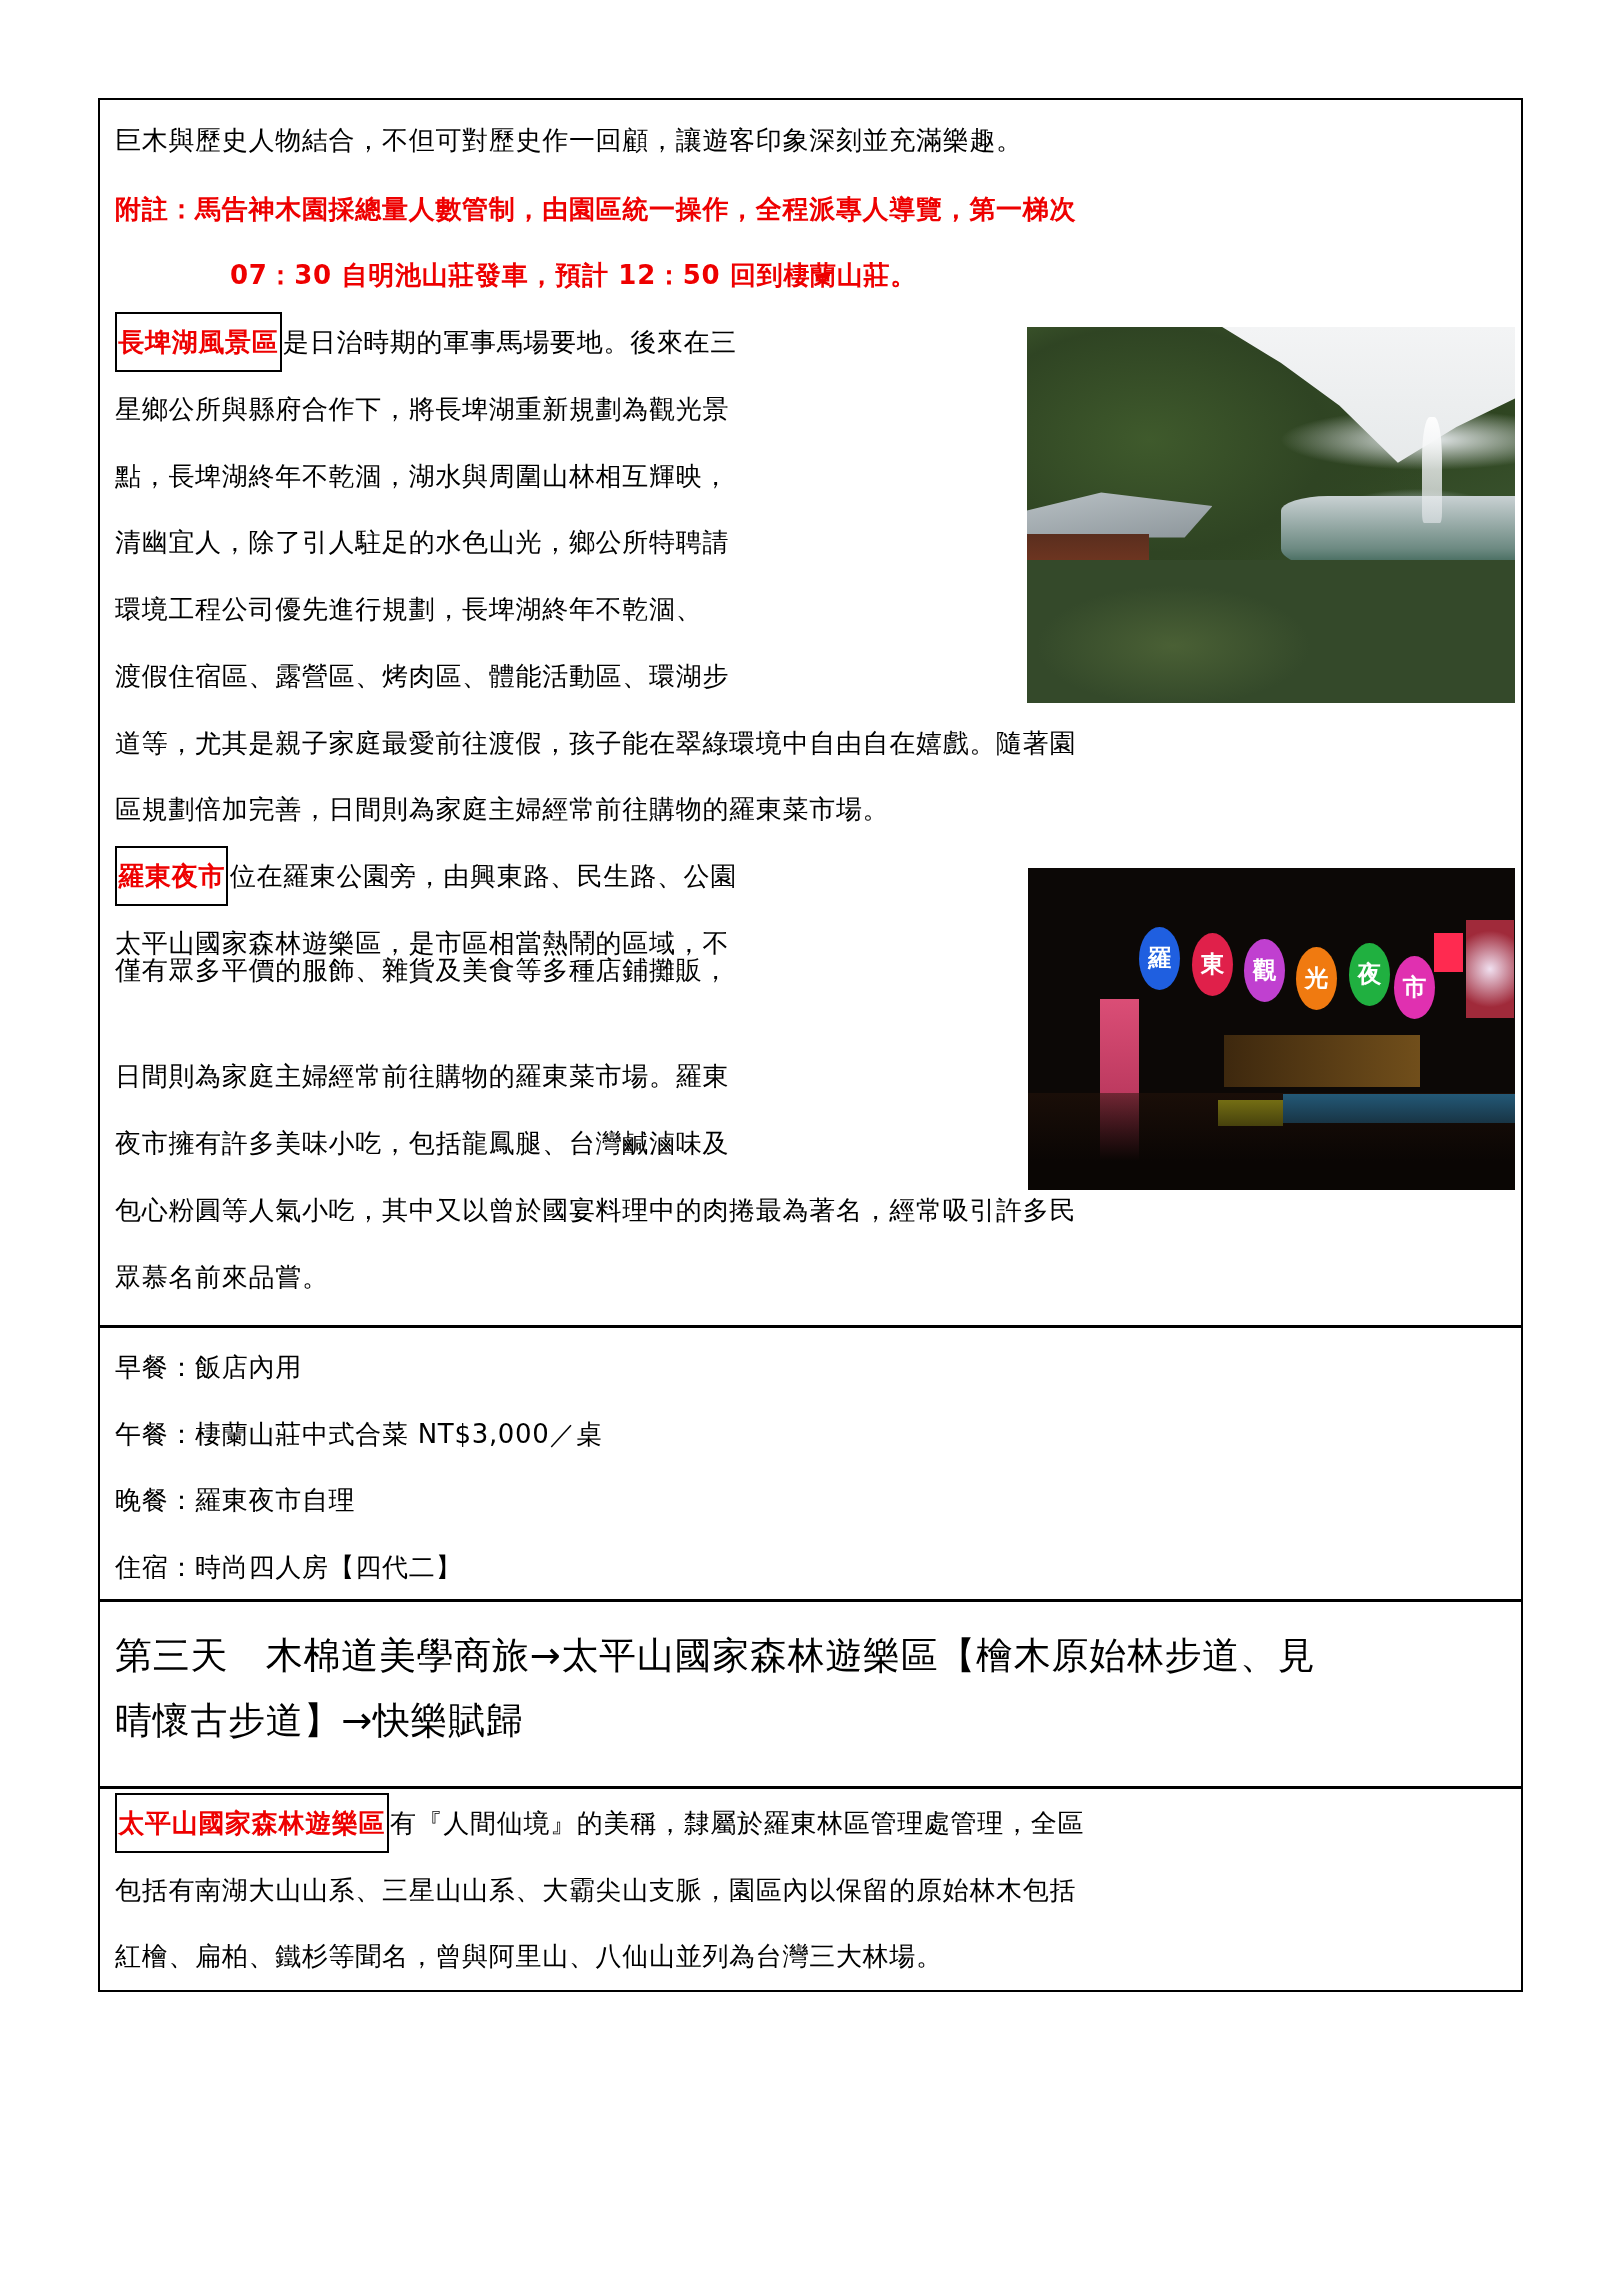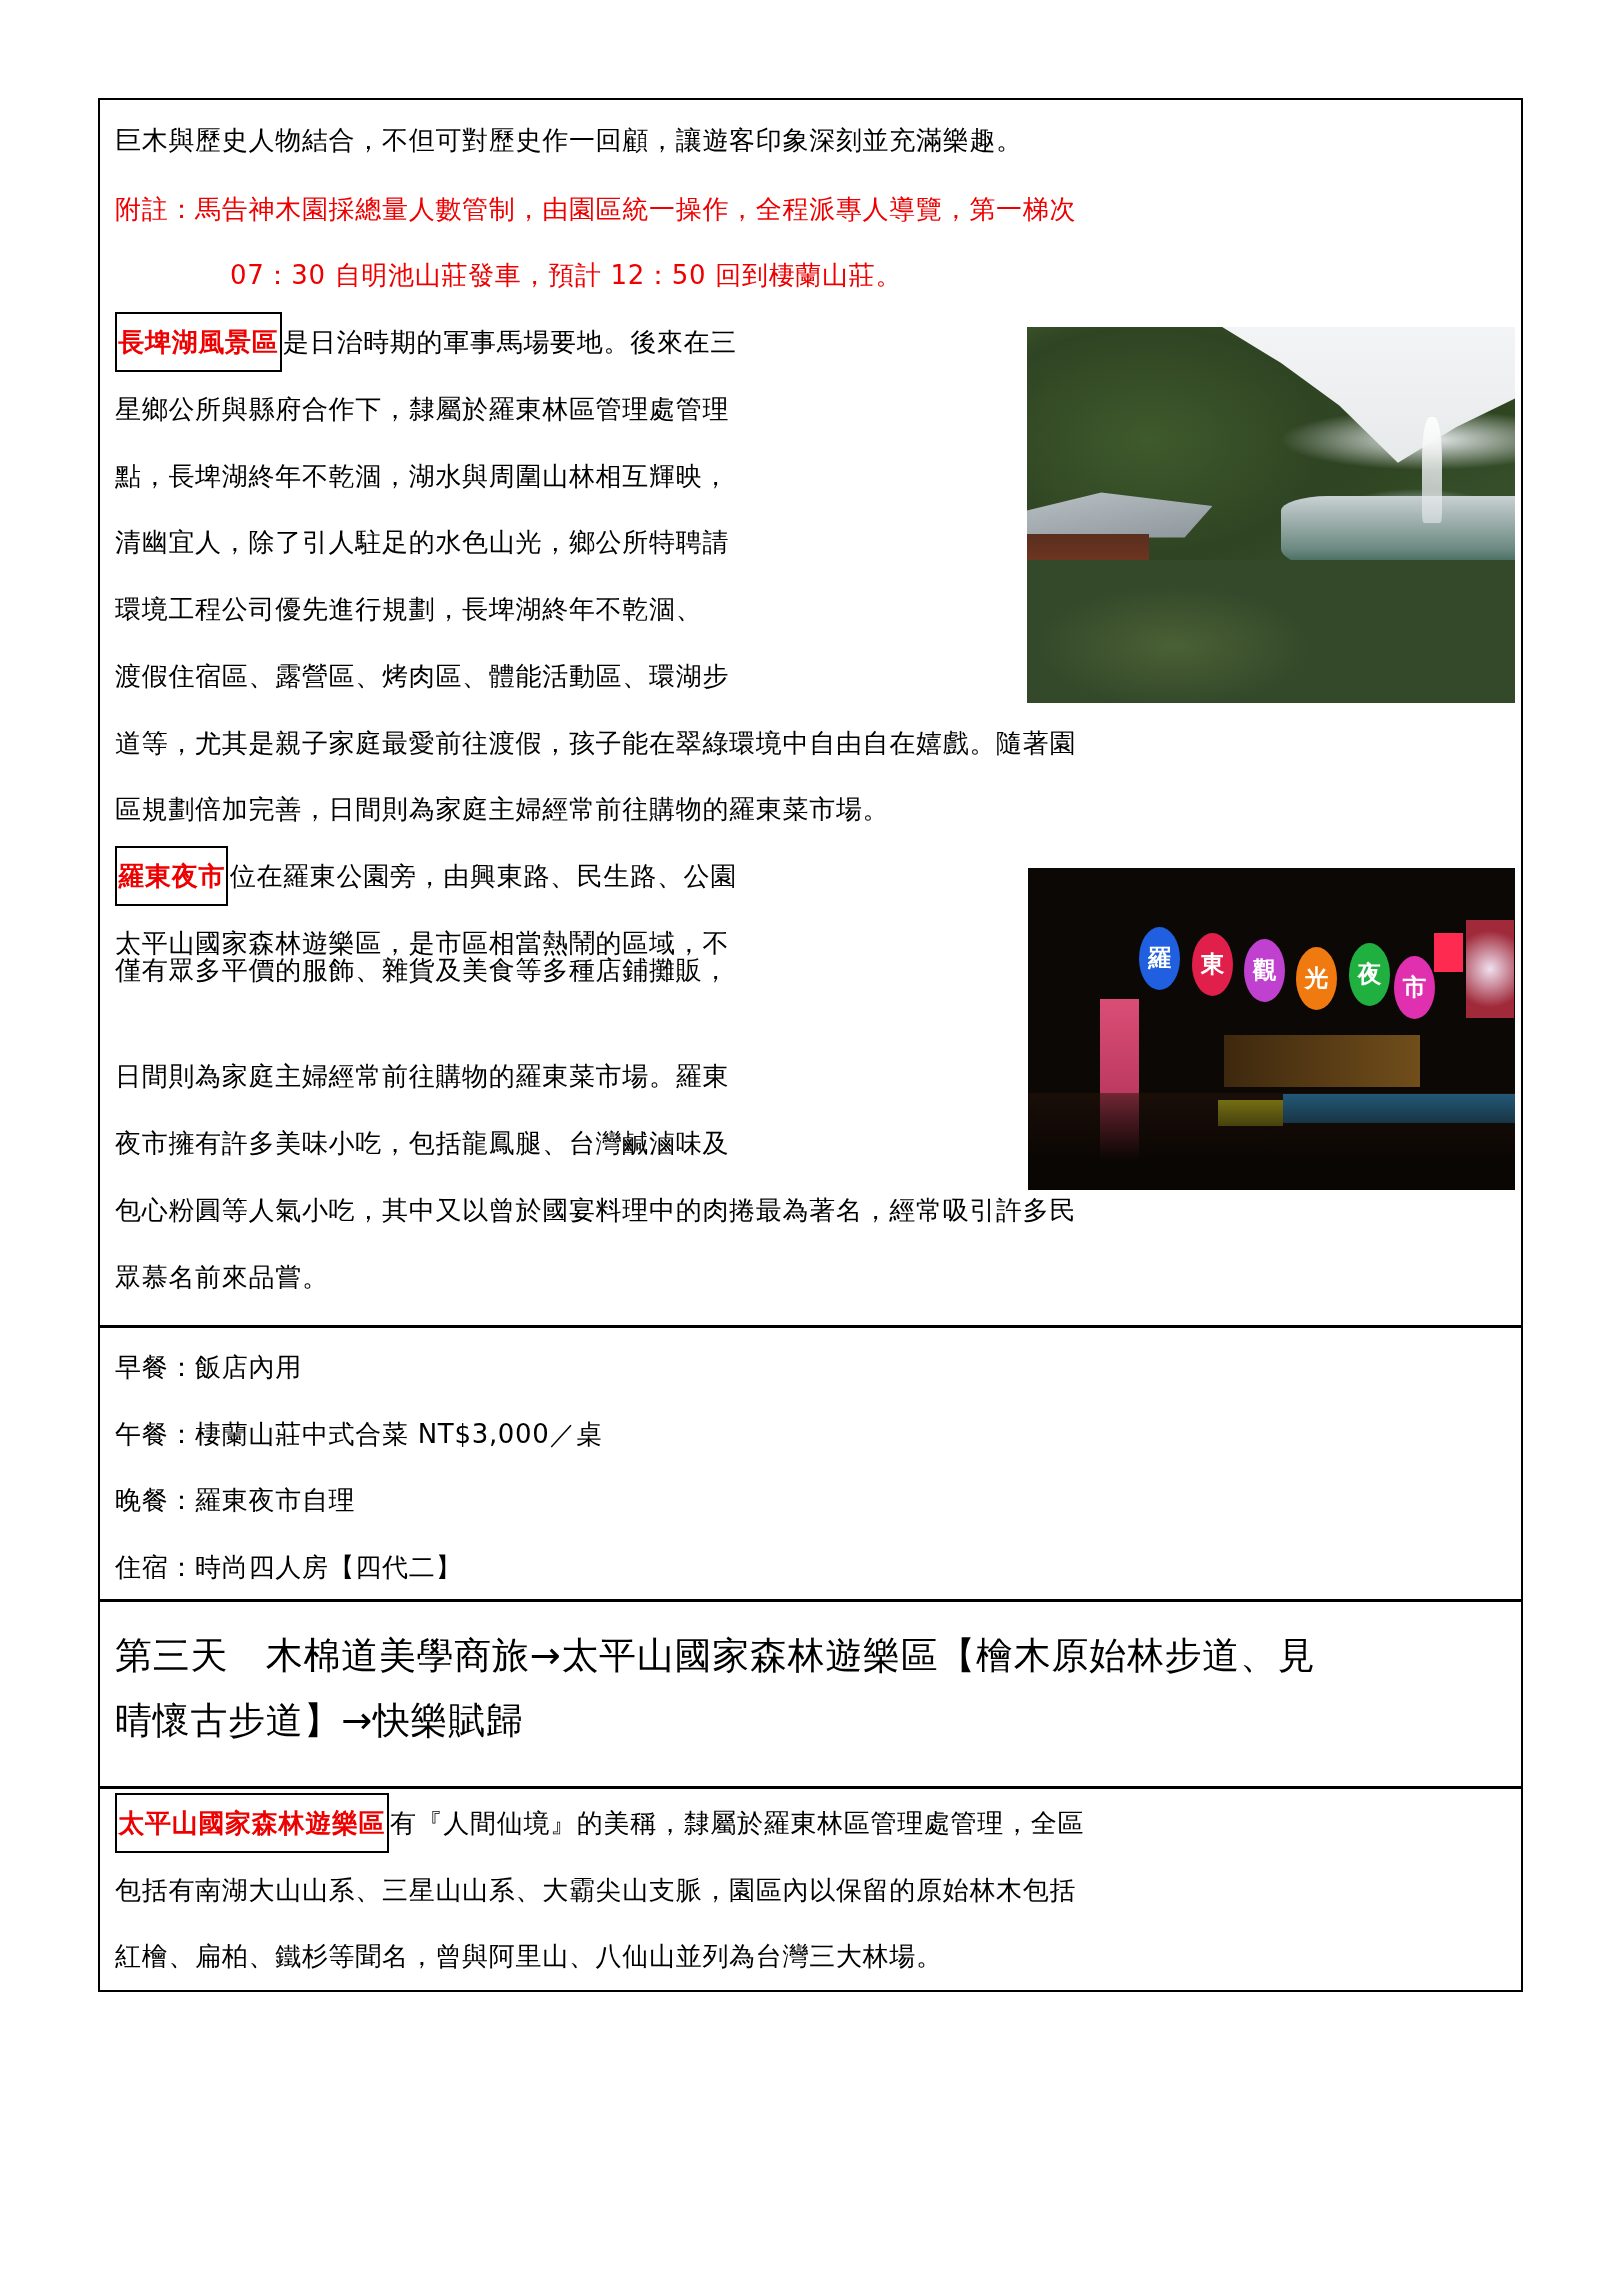--- a/index.html
+++ b/index.html
@@ -11,7 +11,7 @@
   .txt { position:absolute; left:115px; font-size:26px; line-height:65px; white-space:nowrap; letter-spacing:0.7px; }
   .red { color:#ee0000; }
   .boxed { display:inline-block; border:2.6px solid #000; color:#ee0000; font-weight:bold; line-height:56px; padding:0 1.3px; margin-right:1.3px; }
-  .bold { font-weight:normal; }
+  .bold { font-weight:bold; }
   .photo { position:absolute; overflow:hidden; }
   .lake { left:1027px; top:327px; width:488px; height:376px;
           background:

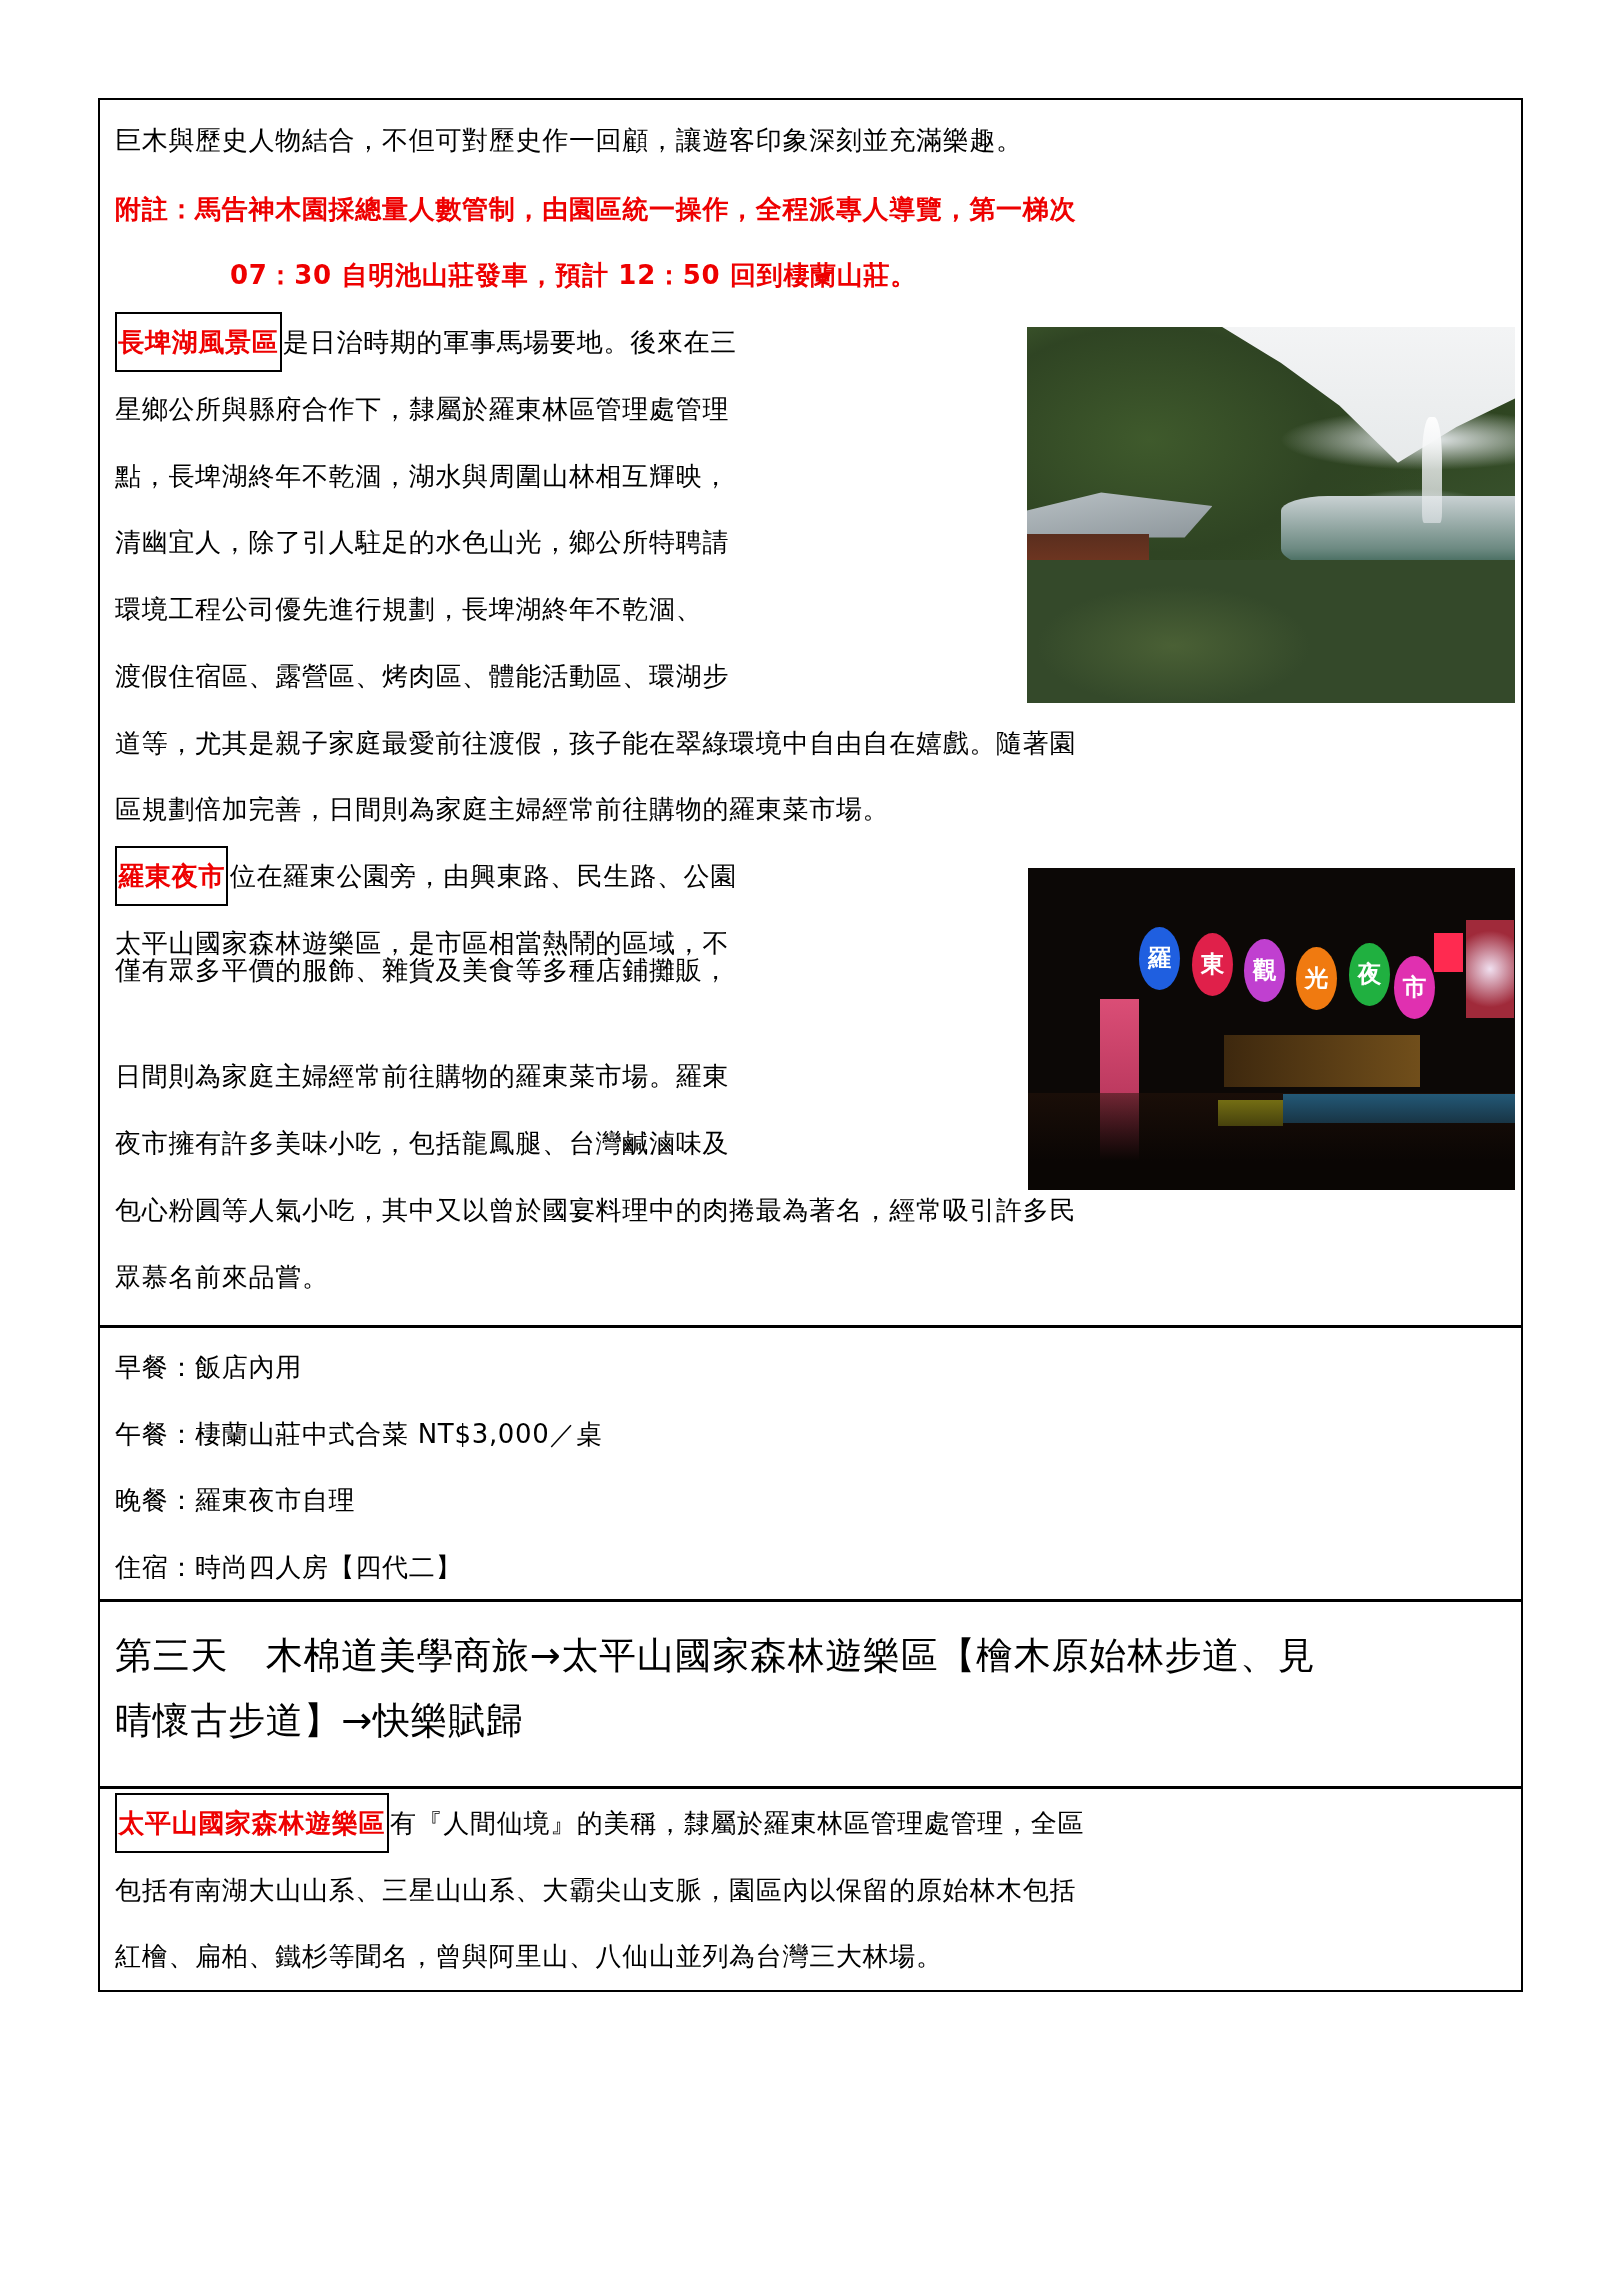--- a/index.html
+++ b/index.html
@@ -52,7 +52,7 @@
 <div class="txt" style="top:310px">
   <span class="boxed">長埤湖風景區</span><span>是日治時期的軍事馬場要地。後來在三</span>
 </div>
-<div class="txt" style="top:377px">星鄉公所與縣府合作下，隸屬於羅東林區管理處管理</div>
+<div class="txt" style="top:377px">星鄉公所與縣府合作下，將長埤湖重新規劃為觀光景</div>
 <div class="txt" style="top:444px">點，長埤湖終年不乾涸，湖水與周圍山林相互輝映，</div>
 <div class="txt" style="top:510px">清幽宜人，除了引人駐足的水色山光，鄉公所特聘請</div>
 <div class="txt" style="top:577px">環境工程公司優先進行規劃，長埤湖終年不乾涸、</div>

